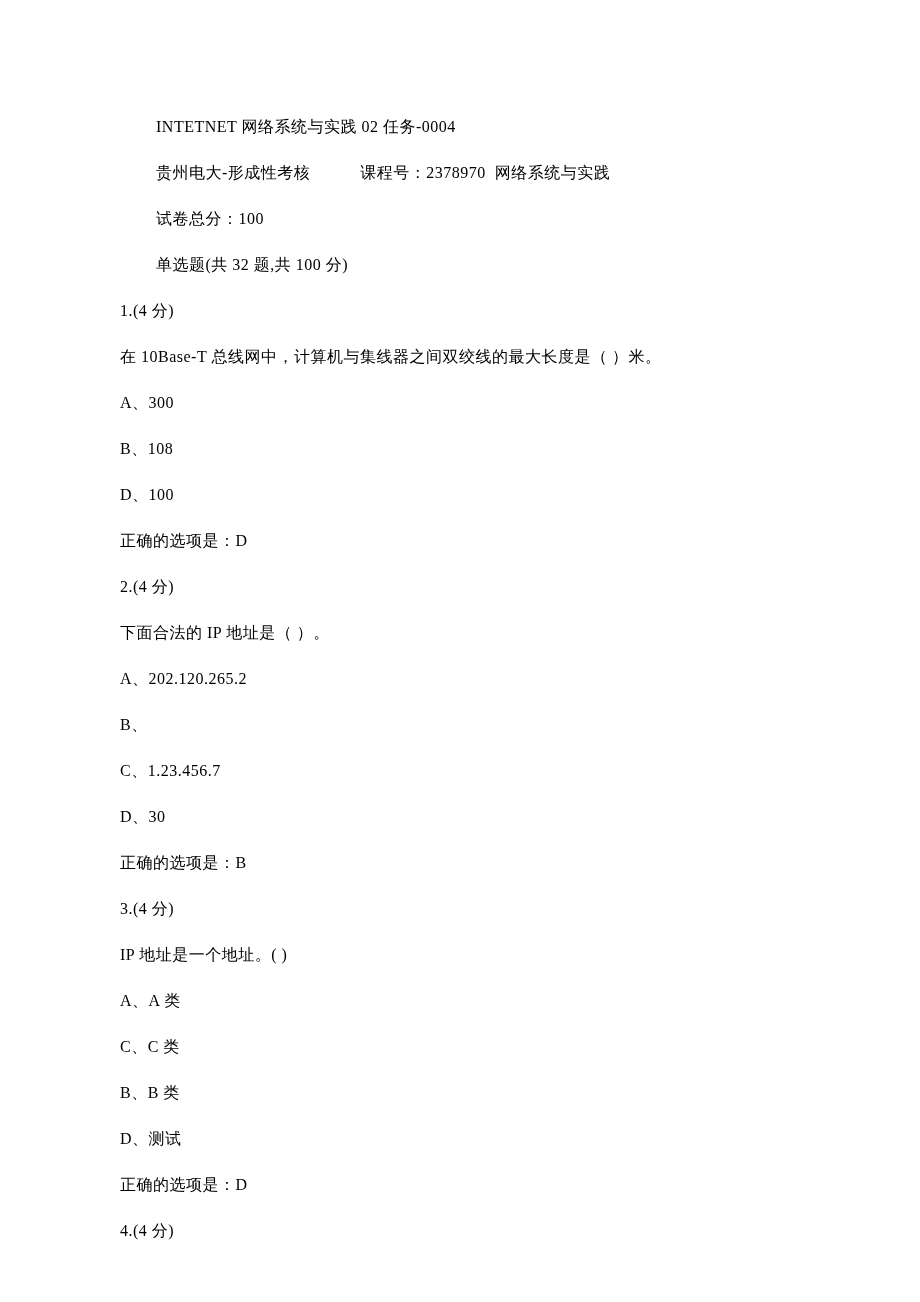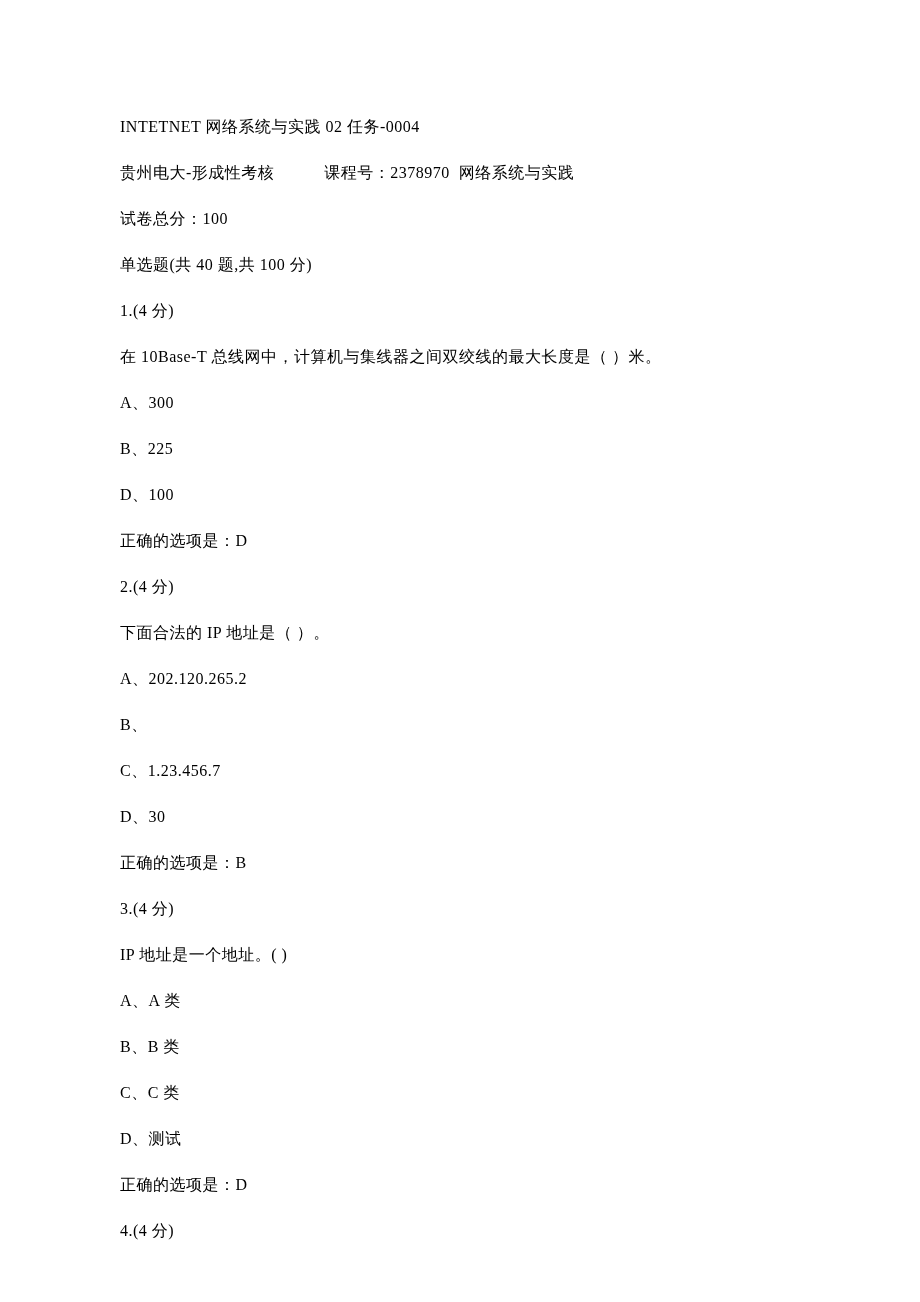--- a/index.html
+++ b/index.html
@@ -23,6 +23,7 @@
   }
   .header-line {
     margin-bottom: 22px;
+    margin-left: 36px;
   }
   .gap {
     display: inline-block;

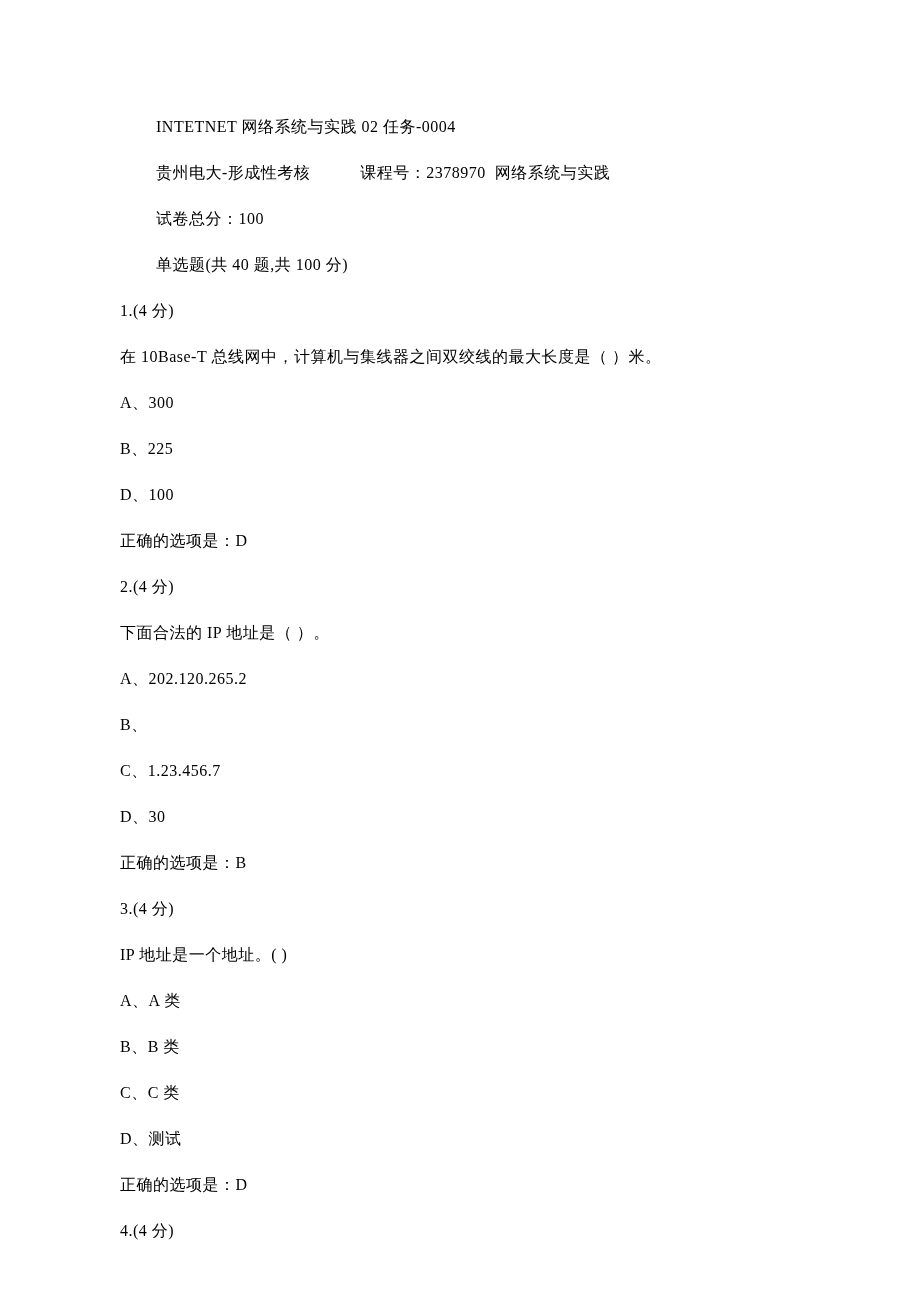--- a/index.html
+++ b/index.html
@@ -45,7 +45,7 @@
     <span>试卷总分：</span><span>100</span>
   </div>
 
-  <div class="line header-line">单选题(共 40 题,共 100 分)</div>
+  <div class="line header-line">单选题(共 32 题,共 100 分)</div>
 
   <div class="line">1.(4 分)</div>
   <div class="line">在 10Base-T 总线网中，计算机与集线器之间双绞线的最大长度是（   ）米。</div>

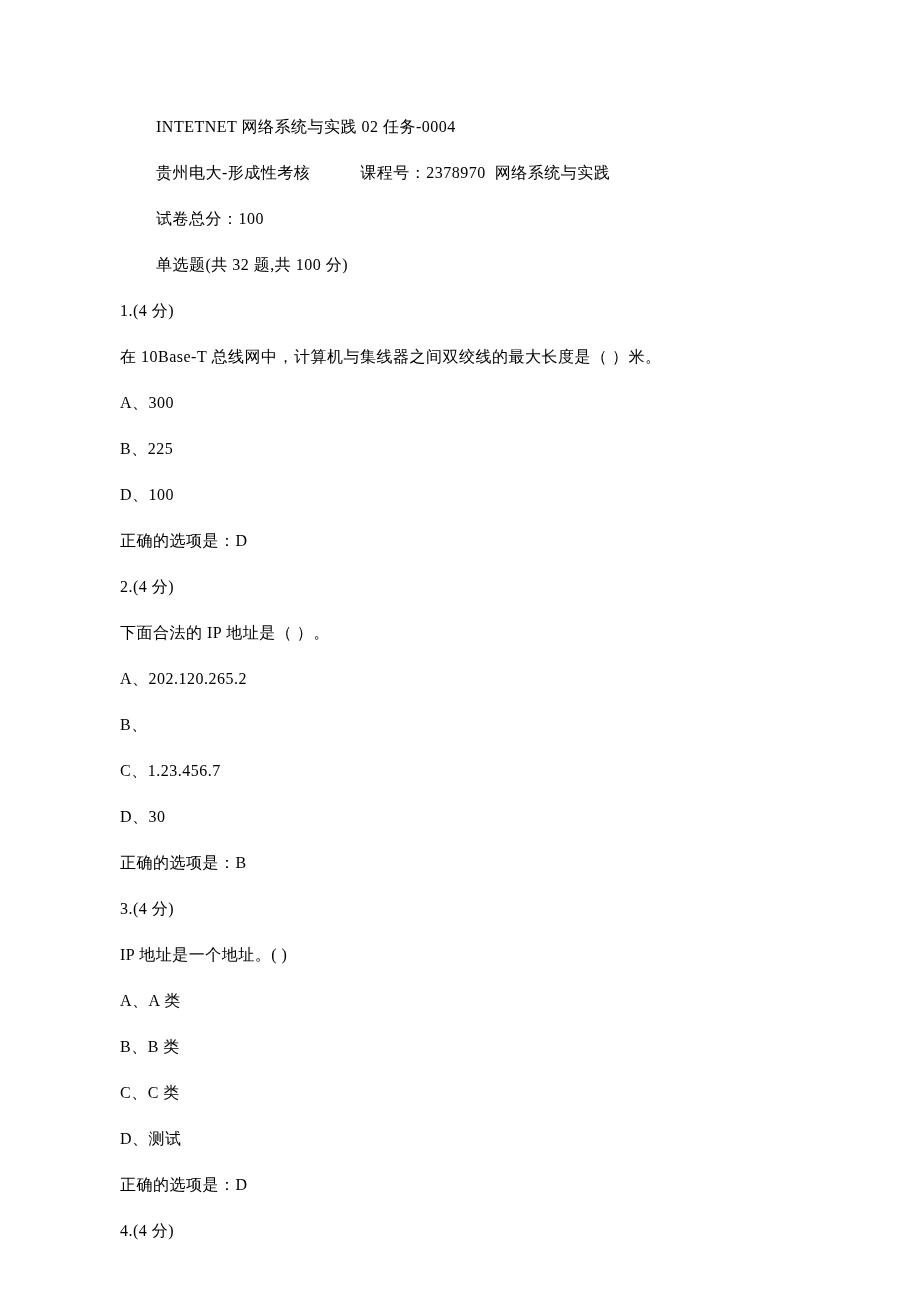--- a/index.html
+++ b/index.html
@@ -50,7 +50,7 @@
   <div class="line">1.(4 分)</div>
   <div class="line">在 10Base-T 总线网中，计算机与集线器之间双绞线的最大长度是（   ）米。</div>
   <div class="line">A、300</div>
-  <div class="line">B、225</div>
+  <div class="line">B、108</div>
   <div class="line">D、100</div>
   <div class="line">正确的选项是：D</div>
 

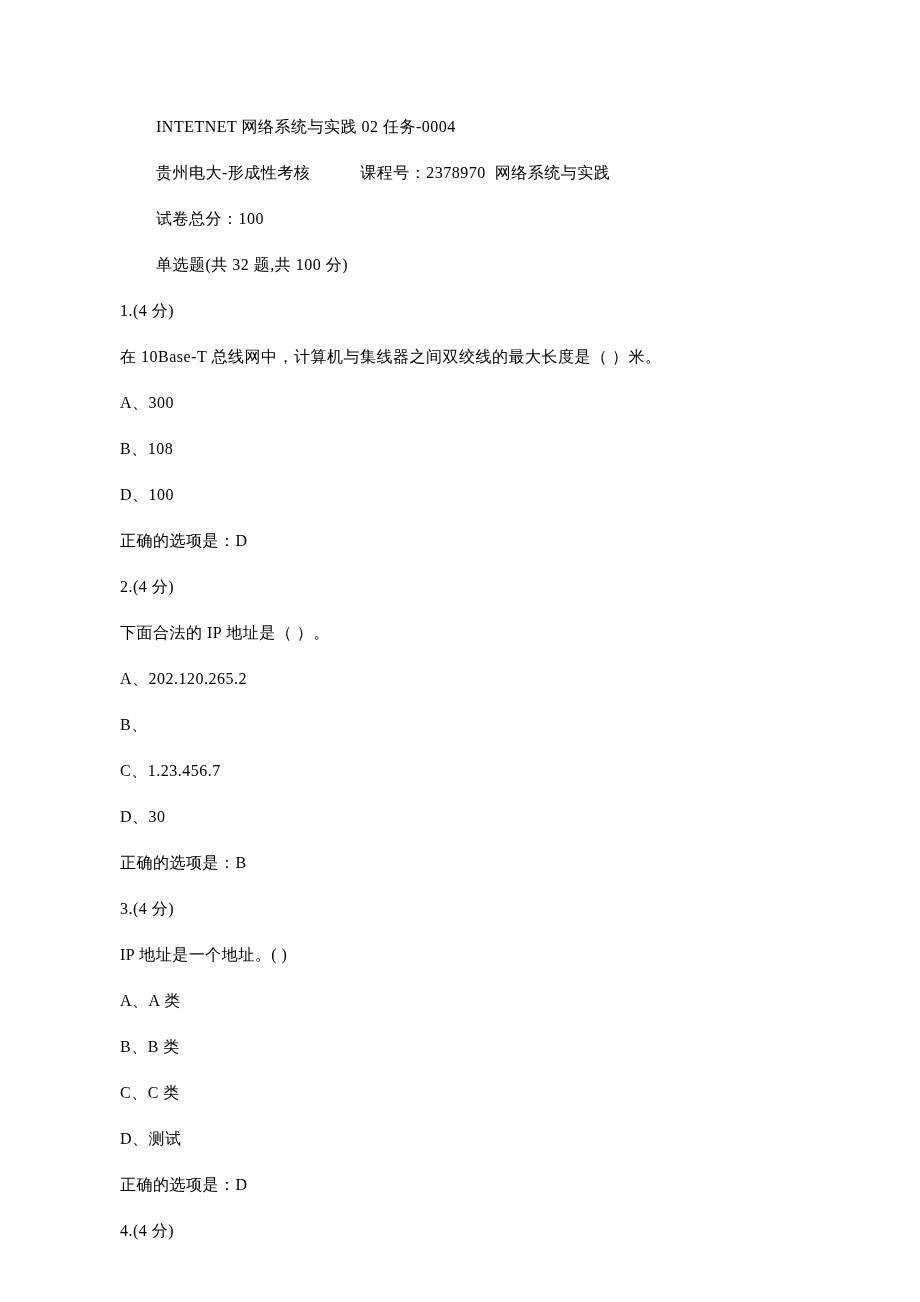--- a/index.html
+++ b/index.html
@@ -65,8 +65,8 @@
   <div class="line">3.(4 分)</div>
   <div class="line">IP 地址是一个地址。(   )</div>
   <div class="line">A、A 类</div>
+  <div class="line">C、C 类</div>
   <div class="line">B、B 类</div>
-  <div class="line">C、C 类</div>
   <div class="line">D、测试</div>
   <div class="line">正确的选项是：D</div>
 

